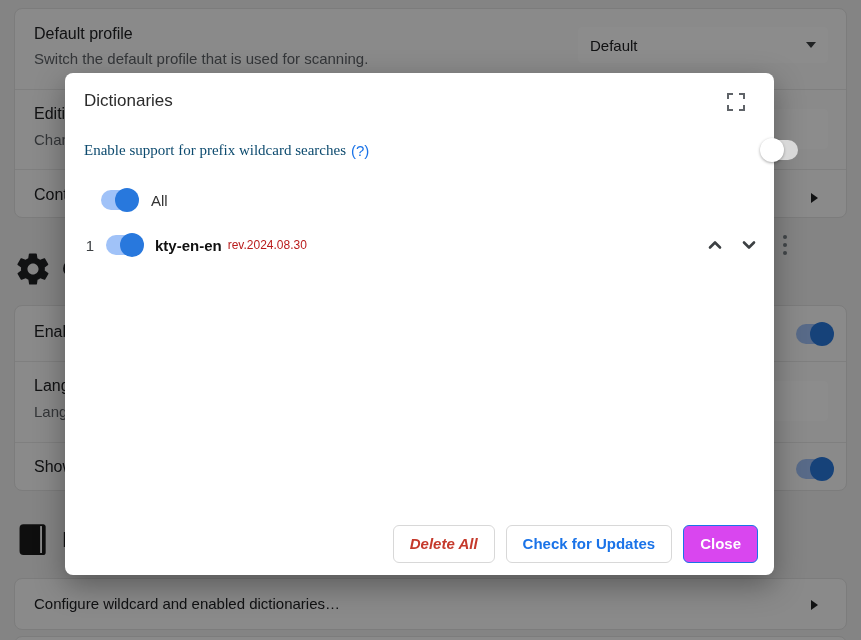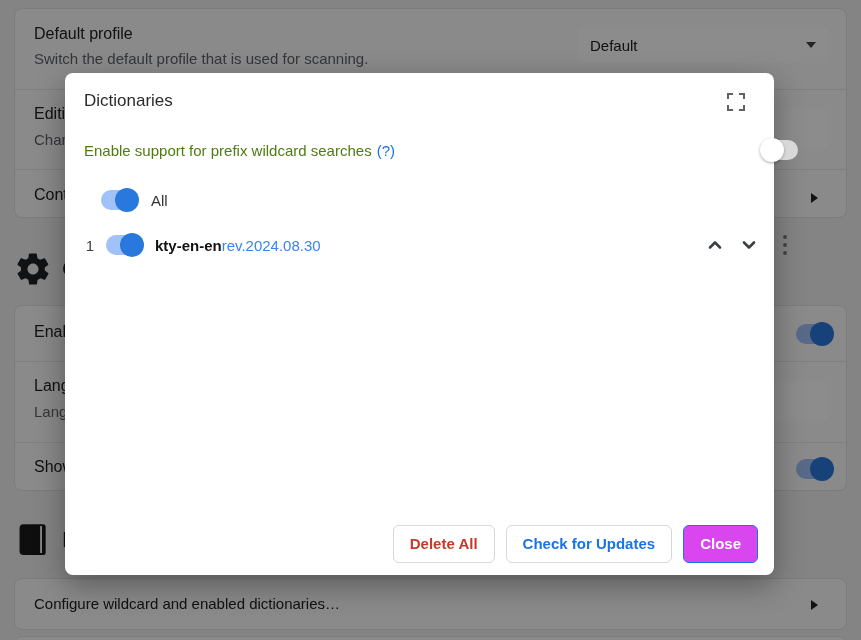--- a/index.html
+++ b/index.html
@@ -45,7 +45,7 @@
                     background:none; border:none; cursor:pointer; padding:0; }
   .wildcard-row { position:absolute; left:19px; top:57px; width:714px; height:40px;
                   display:flex; align-items:center; }
-  .wildcard-label { font-size:15px; color:#4d7c0f; }
+  .wildcard-label { font-size:15px; color:#0c4a6e;font-family:Liberation Serif, serif; }
   .help-link { font-size:15px; color:#1a73e8; text-decoration:none; margin-left:5px; }
   .wildcard-row .toggle { margin-left:auto; }
   .all-row { position:absolute; left:36px; top:107px; height:40px; display:flex; align-items:center; }

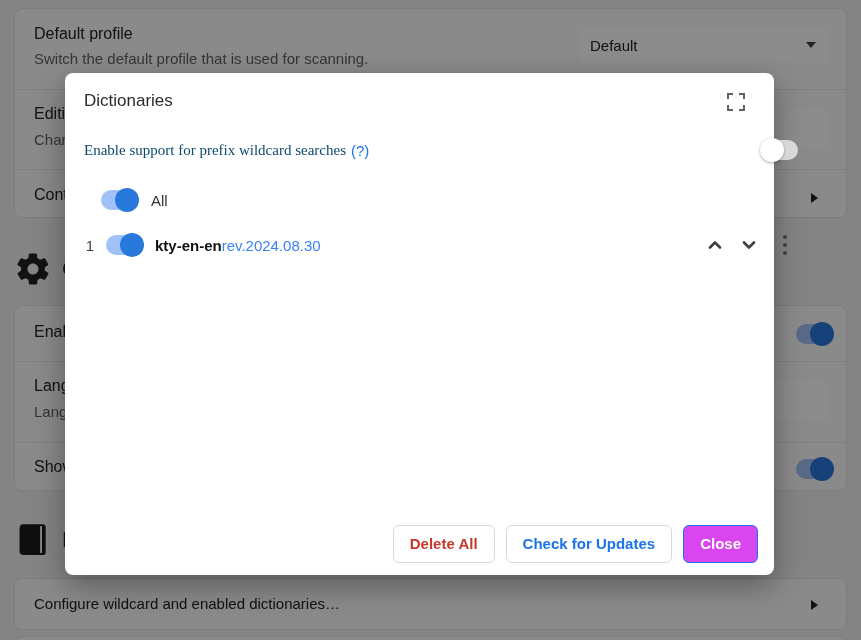--- a/index.html
+++ b/index.html
@@ -55,7 +55,7 @@
   .dict-index { font-size:15px; color:#3c4043; width:12px; text-align:center; }
   .dict-row .toggle { margin-left:10px; }
   .dict-name { font-size:15px; font-weight:700; color:#111111; margin-left:13px; }
-  .dict-rev { font-size:15px; color:#3b82f6; margin-left:0; }
+  .dict-rev { font-size:12px; color:#b91c1c; margin-left:6px; }
   .dict-icons { margin-left:auto; margin-right:13px; display:flex; align-items:center; gap:16px; }
   .icon-btn { background:none; border:none; padding:0; cursor:pointer; display:flex; align-items:center; }
   .kebab { margin-left:8px; }

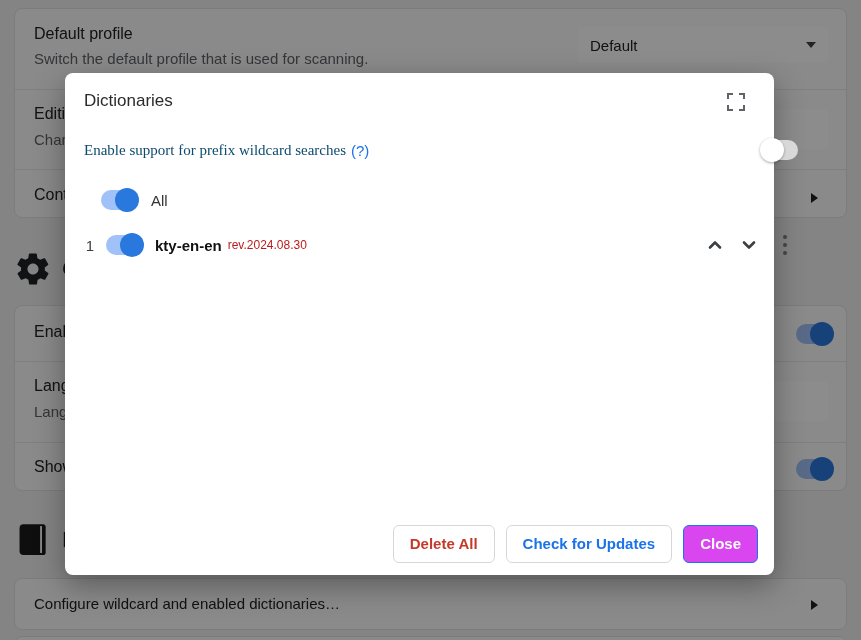--- a/index.html
+++ b/index.html
@@ -63,7 +63,7 @@
   .modal-footer { position:absolute; right:16px; bottom:12px; display:flex; gap:11px; }
   .btn { font-family:"Liberation Sans", sans-serif; font-size:15px; font-weight:700; padding:8px 16px;
          border-radius:6px; border:1px solid #d8d8d8; background:#ffffff; cursor:pointer; line-height:20px; }
-  .btn-danger { color:#c5392b; }
+  .btn-danger { color:#c5392b;font-style:italic; }
   .btn-blue { color:#1a73e8; }
   .btn-primary { background:#d946ef; border-color:#1a73e8; color:#ffffff; }
 </style>

